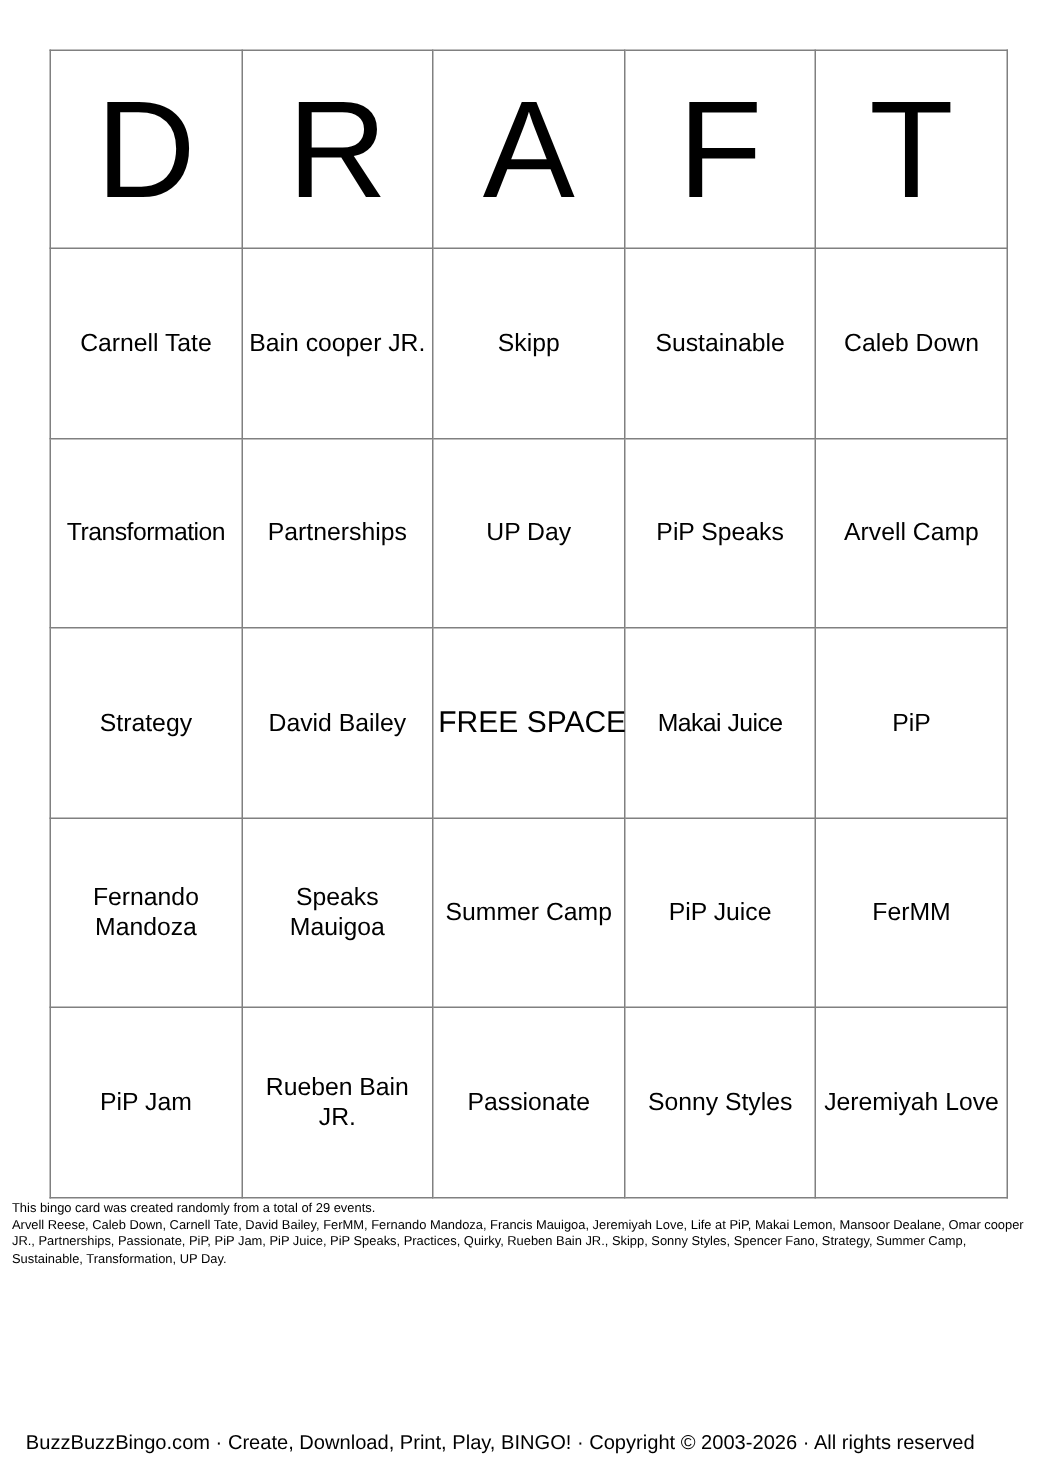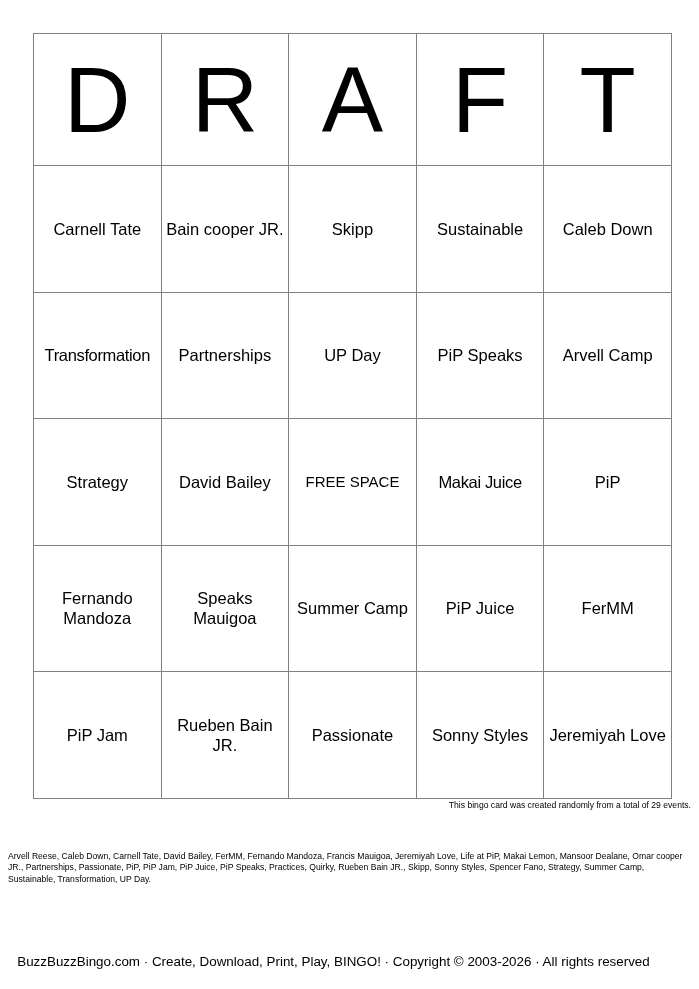--- a/index.html
+++ b/index.html
@@ -71,7 +71,7 @@
     color: #000000;
   }
   .cell-text.free {
-    font-size: 15px;
+    font-size: 20px;
     white-space: nowrap;
   }
   .cell-text.tight {

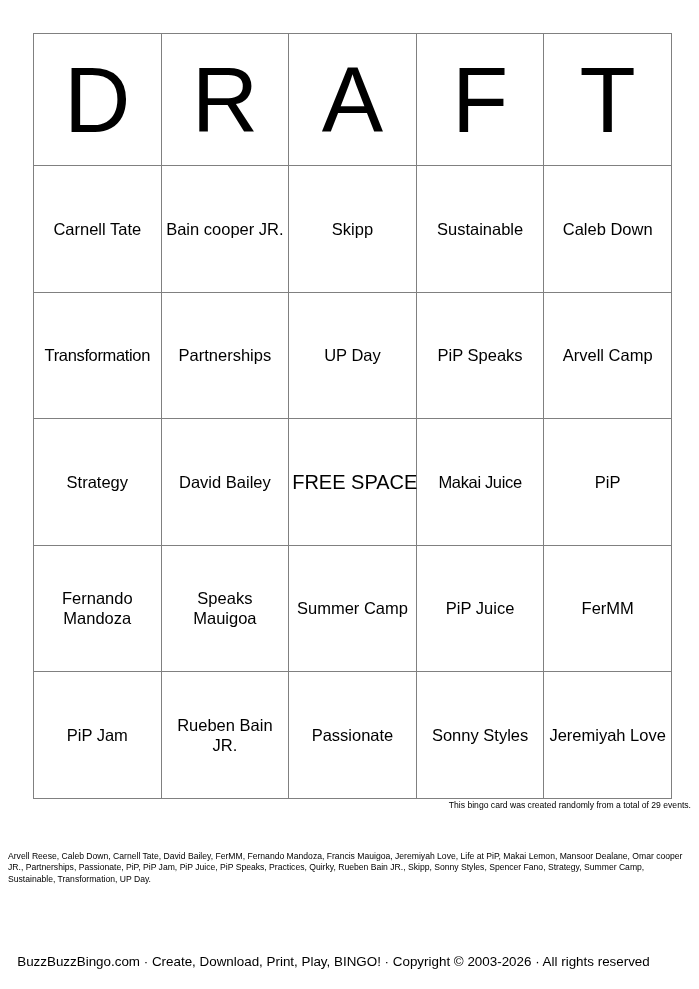--- a/index.html
+++ b/index.html
@@ -91,7 +91,6 @@
   }
   .footnote .fn-line {
     display: block;
-    text-align: right;
   }
   .footnote .fn-list {
     display: block;

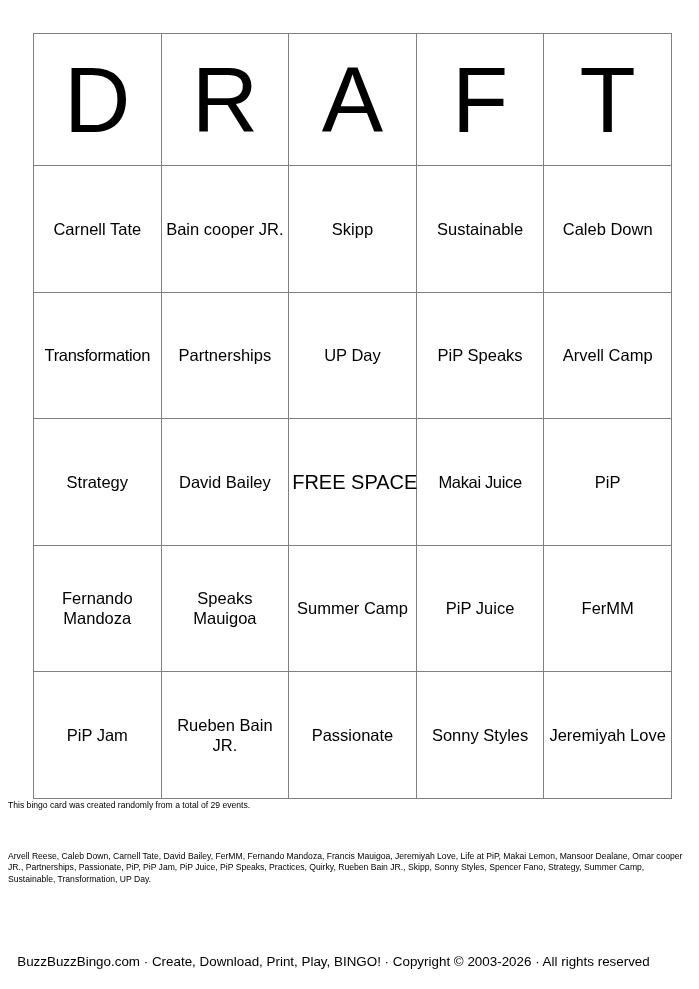--- a/index.html
+++ b/index.html
@@ -94,7 +94,6 @@
   }
   .footnote .fn-list {
     display: block;
-    margin-top: 40px;
   }
 
   

